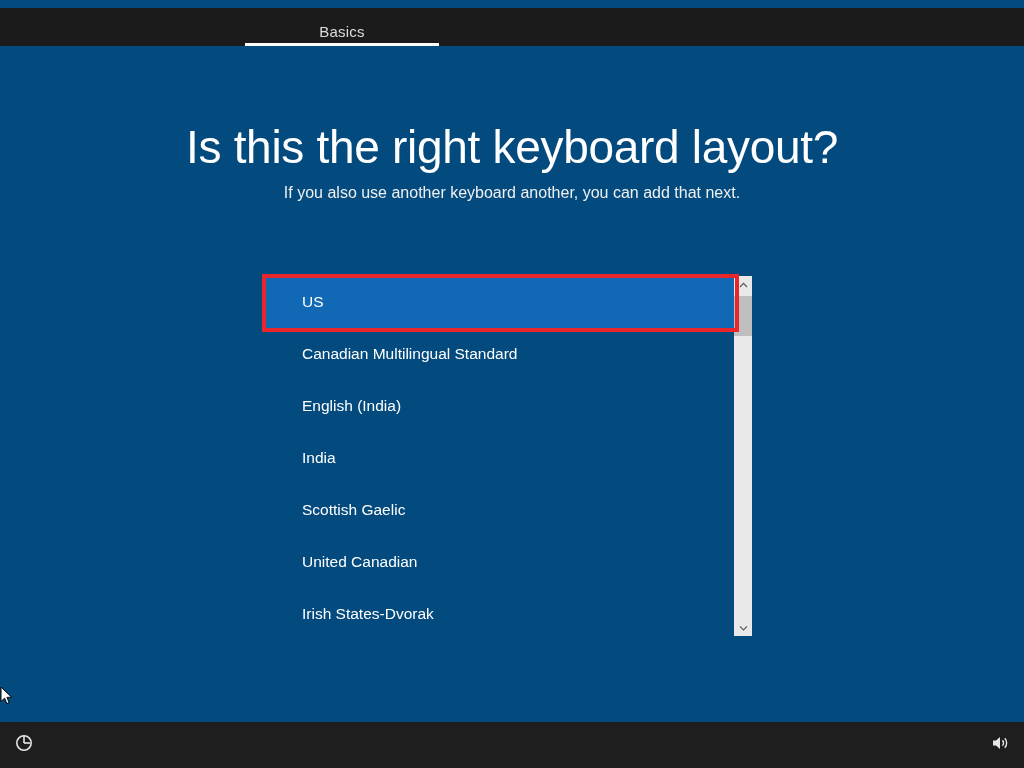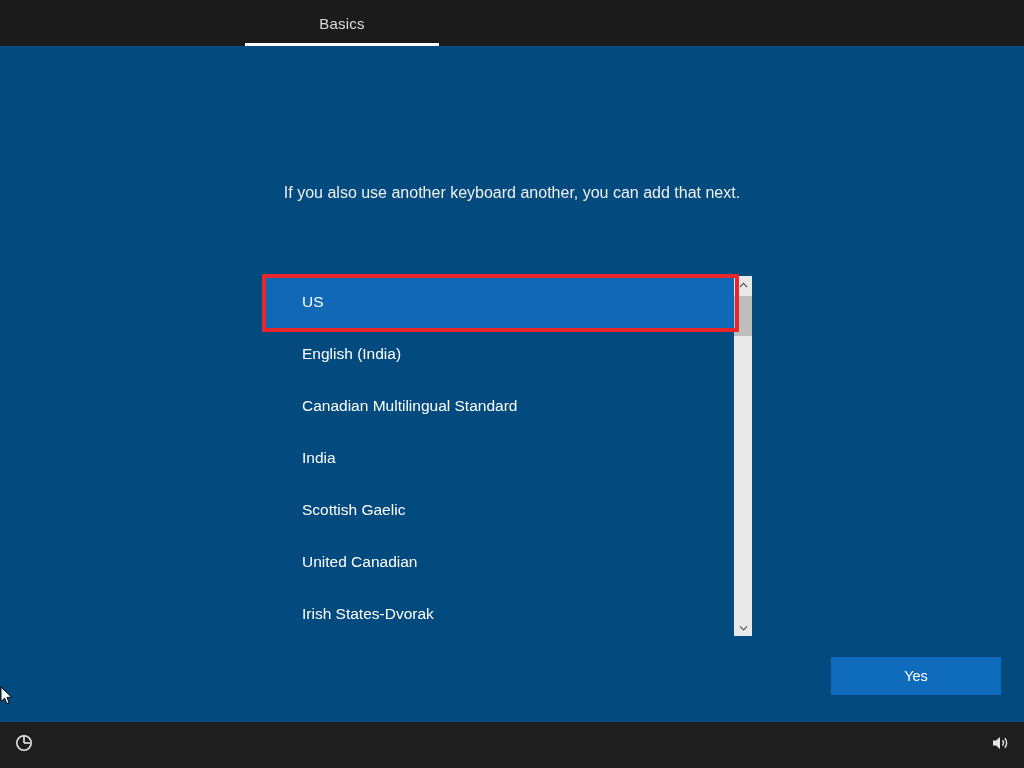--- a/index.html
+++ b/index.html
@@ -20,7 +20,7 @@
   
   .topbar {
     position: absolute;
-    top: 0; left: 0;
+    top: 8px; left: 0;
     width: 1024px;
     height: 46px;
     background: #1b1b1b;

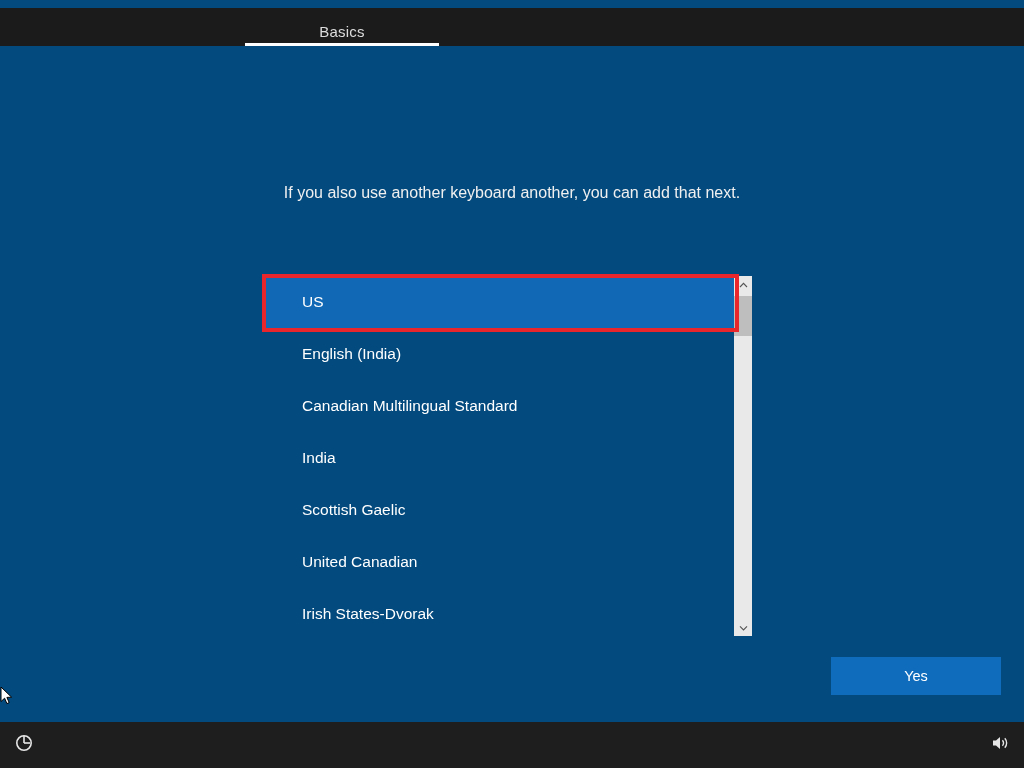--- a/index.html
+++ b/index.html
@@ -219,6 +219,7 @@
 
 <div class="stage">
 
+  <h1 class="headline">Is this the right keyboard layout?</h1>
   <p class="subhead">If you also use another keyboard another, you can add that next.</p>
 
   <div class="list-wrap">

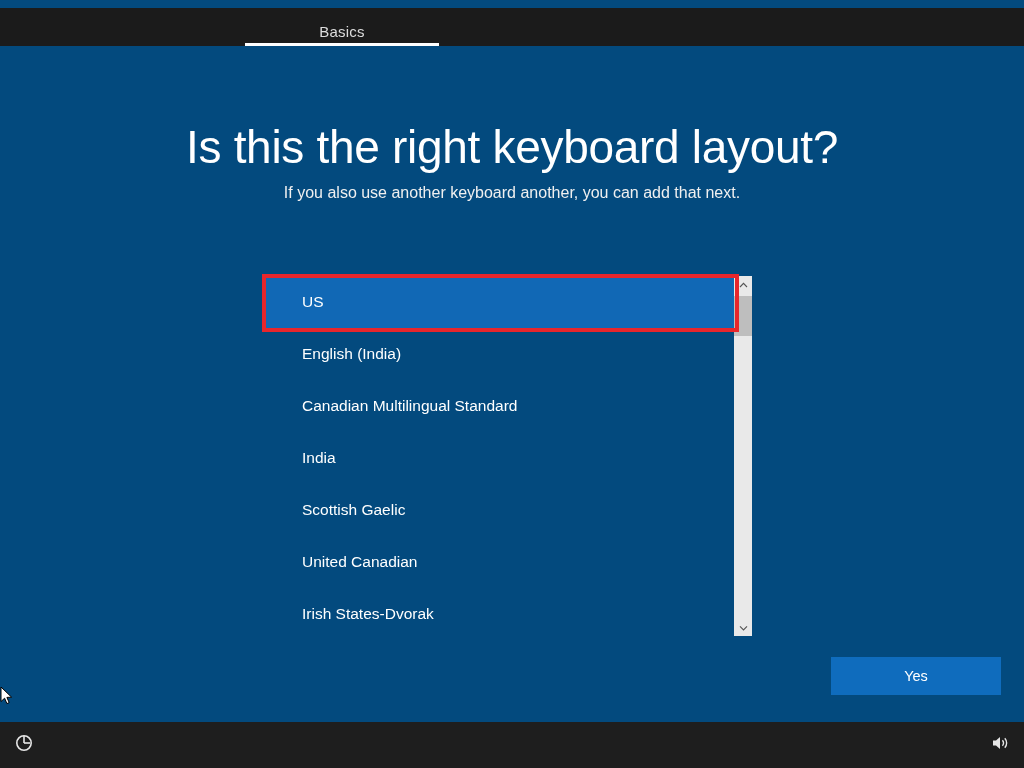--- a/index.html
+++ b/index.html
@@ -229,10 +229,10 @@
         <span>US</span>
       </div>
       <div class="list-item">
+        <span>Canadian Multilingual Standard</span>
+      </div>
+      <div class="list-item">
         <span>English (India)</span>
-      </div>
-      <div class="list-item">
-        <span>Canadian Multilingual Standard</span>
       </div>
       <div class="list-item">
         <span>India</span>

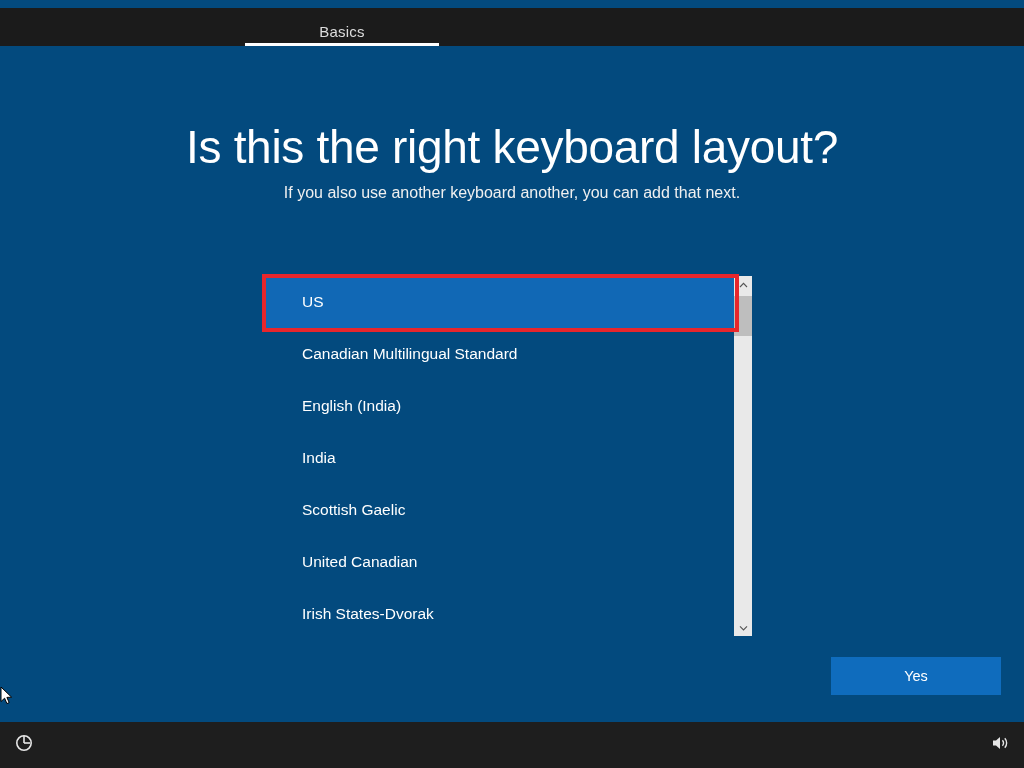--- a/index.html
+++ b/index.html
@@ -270,7 +270,6 @@
 
   <div class="annotation"></div>
 
-  <button class="yes-button">Yes</button>
 
 </div>
 

